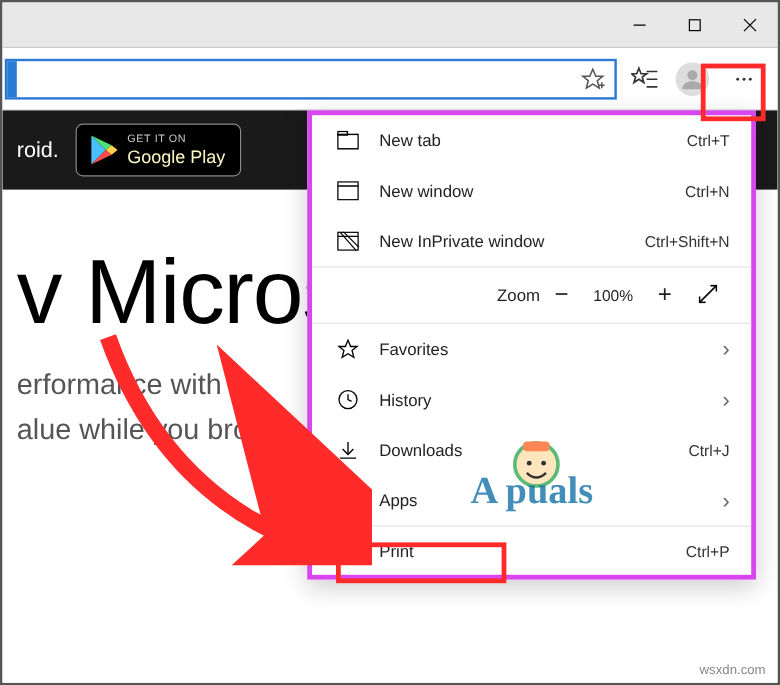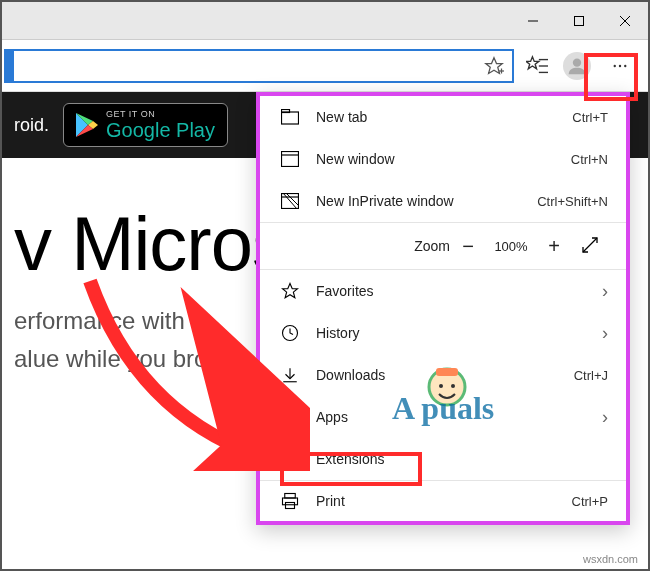--- a/index.html
+++ b/index.html
@@ -21,7 +21,7 @@
   .banner { background: #1a1a1a; color:#fff; height: 66px; display:flex; align-items:center; padding-left: 12px; font-size: 18px; gap: 14px; }
   .gplay { background:#000; border:1px solid #888; border-radius:6px; height:44px; display:flex; align-items:center; gap:8px; padding:0 12px; }
   .gplay-text small { display:block; font-size:9px; letter-spacing:0.5px; color:#ccc; }
-  .gplay-text span { font-size:20px; color:#14b8a6;margin-top:20px; }
+  .gplay-text span { font-size:15px; color:#fef9c3;margin-top:20px; }
   
   .hero { padding: 48px 0 0 12px; }
   .hero-title { font-size: 76px; font-weight: 400; line-height: 1; letter-spacing:-1px; }

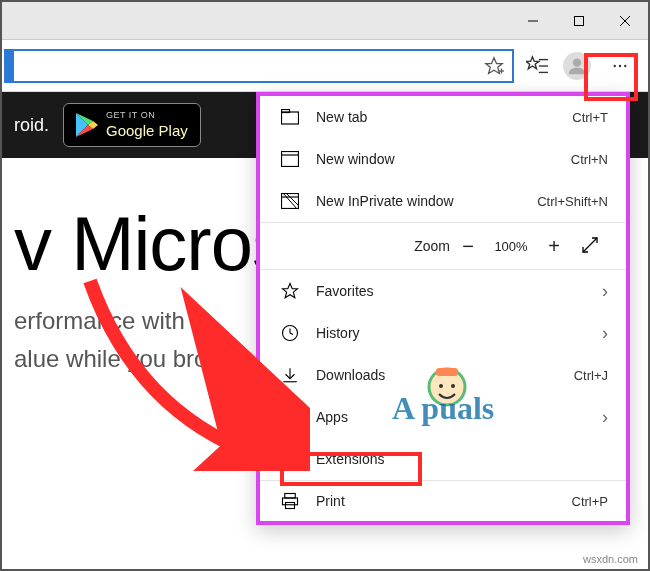--- a/index.html
+++ b/index.html
@@ -223,14 +223,6 @@
     <span class="menu-label">Apps</span>
     <span class="chev">›</span>
   </div>
-  <div class="menu-item">
-    <span class="menu-icon">
-      <svg width="18" height="18" viewBox="0 0 24 24" fill="none" stroke="#000" stroke-width="1.5">
-          <path d="M9,3 h6 v4 h4 v6 h-4 a3,3 0 0,0 0,6 h-2 v-4 h-6 v4 h-4 v-6 a3,3 0 0,0 0,-6 h4 z"></path>
-        </svg>
-    </span>
-    <span class="menu-label">Extensions</span>
-  </div>
   <div class="menu-sep"></div>
   <div class="menu-item last">
     <span class="menu-icon">

